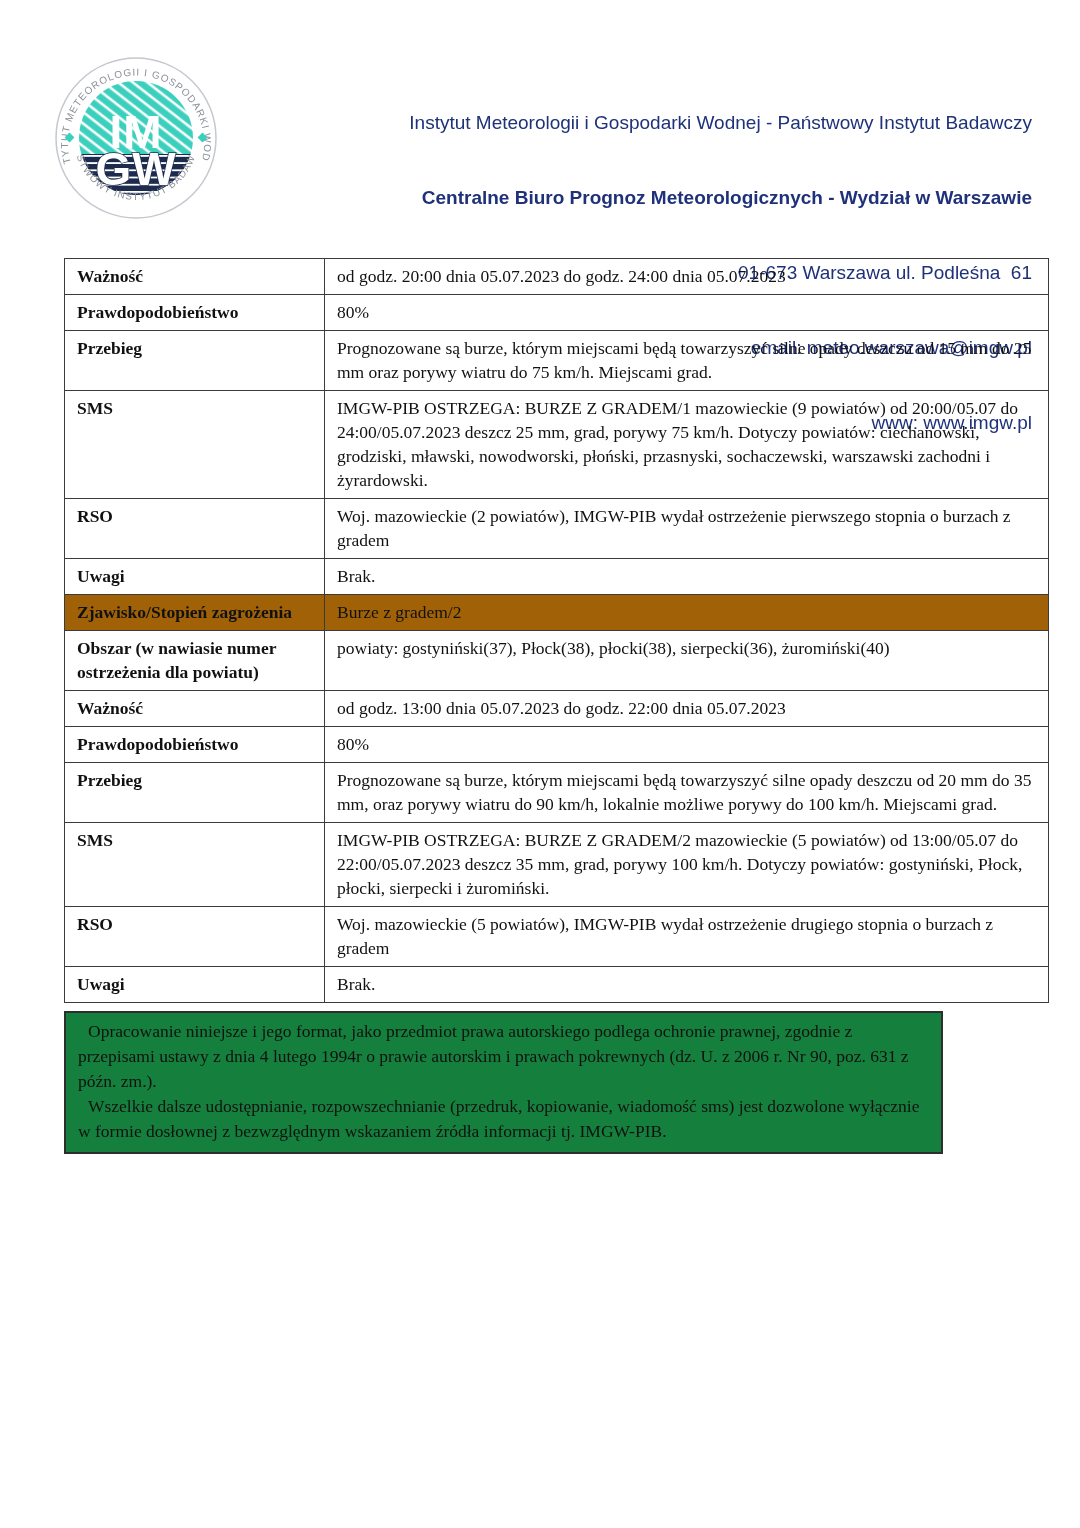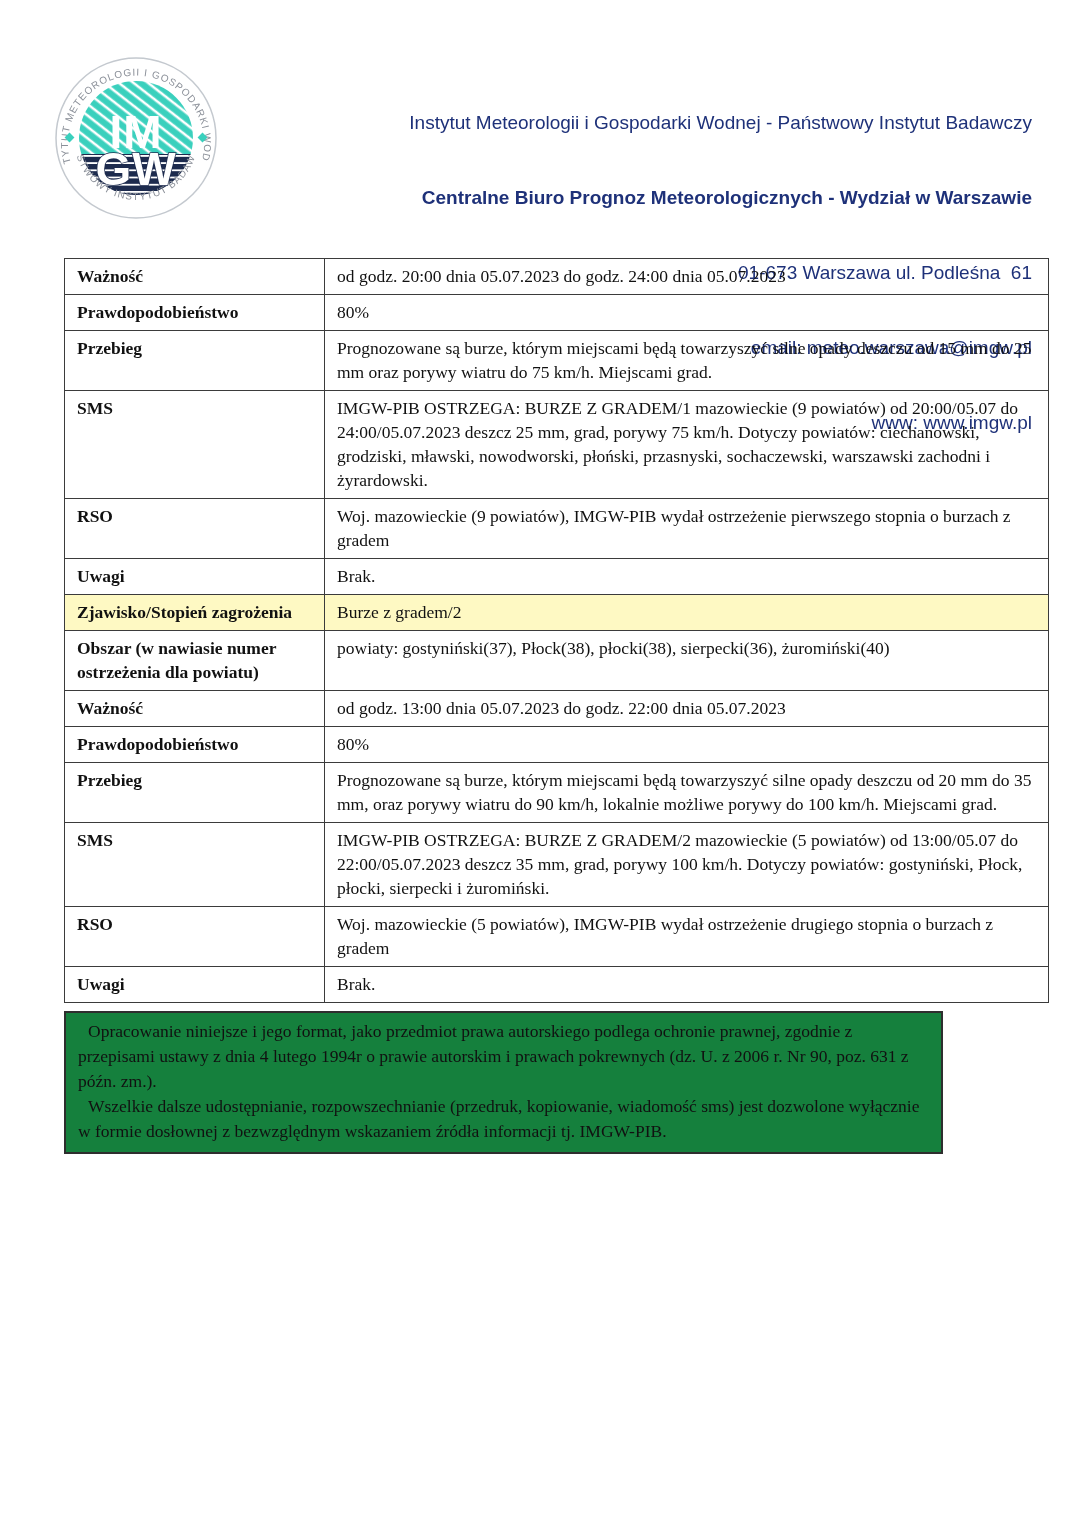--- a/index.html
+++ b/index.html
@@ -159,7 +159,7 @@
           </tr>
           <tr>
             <td class="lbl">RSO</td>
-            <td class="val">Woj. mazowieckie (9 powiatów), IMGW-PIB wydał ostrzeżenie pierwszego stopnia o burzach z gradem</td>
+            <td class="val">Woj. mazowieckie (2 powiatów), IMGW-PIB wydał ostrzeżenie pierwszego stopnia o burzach z gradem</td>
           </tr>
           <tr>
             <td class="lbl">Uwagi</td>

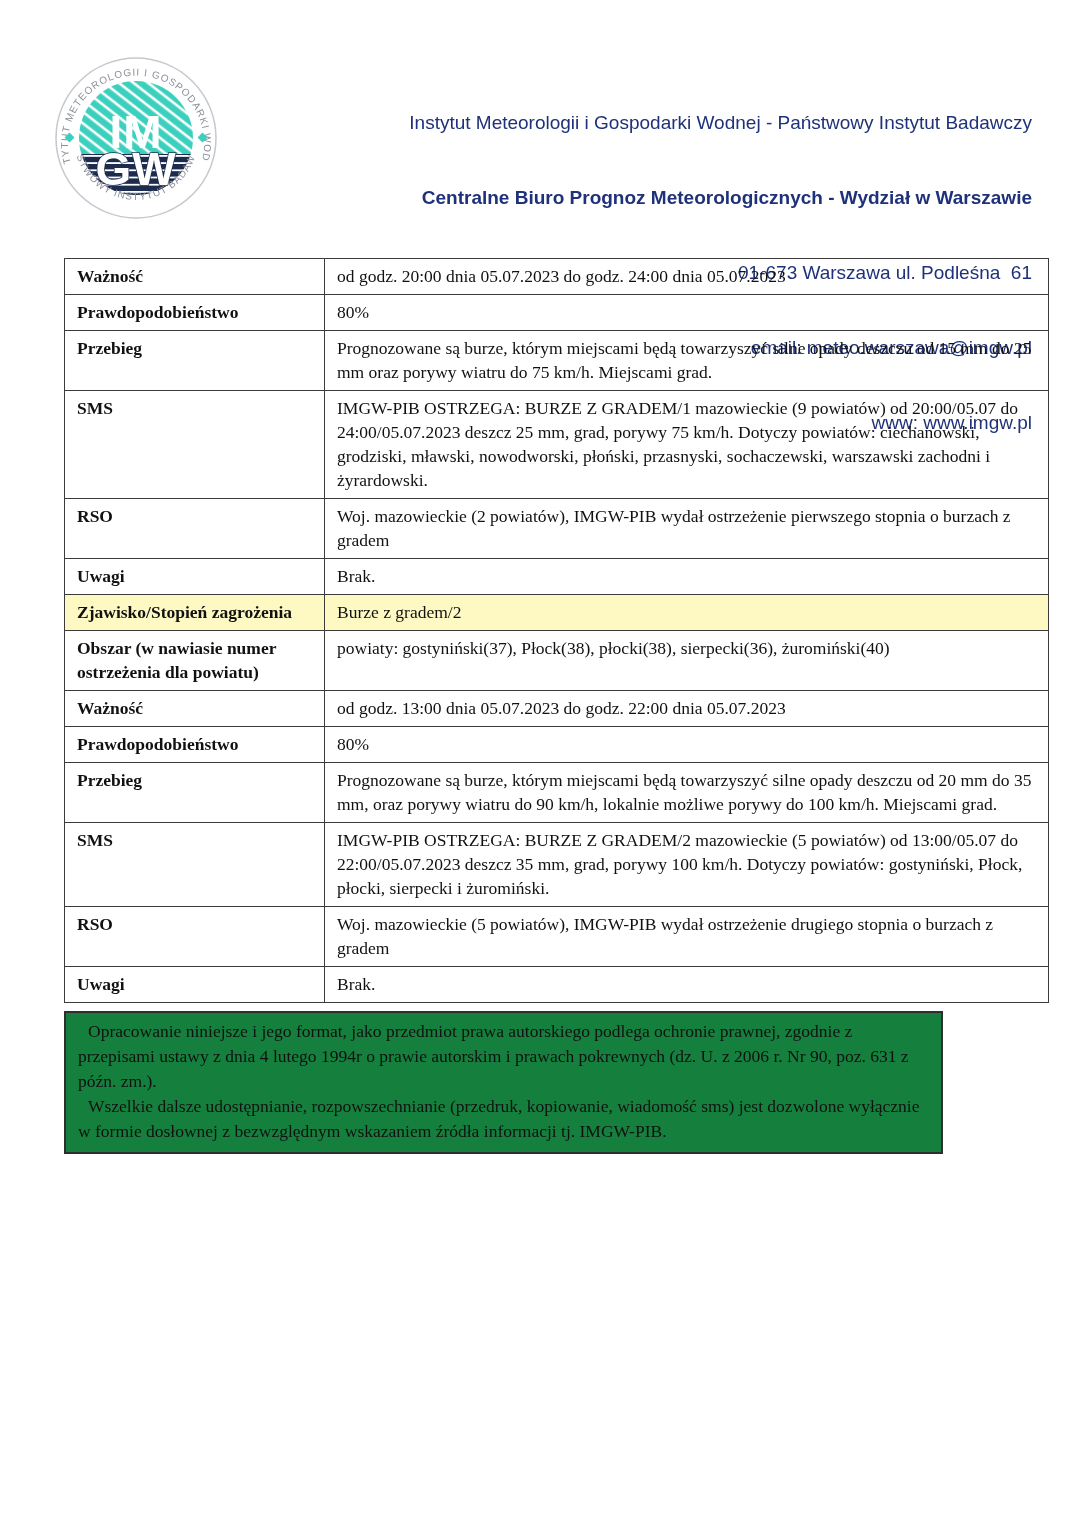--- a/index.html
+++ b/index.html
@@ -59,7 +59,7 @@
     word-wrap: break-word;
   }
   table.doc-table td.lbl { font-weight: bold; }
-  table.doc-table tr.hl td { background: #fef9c3; }
+  table.doc-table tr.hl td { background: #a16207; }
 
   
   .copyright-box {

